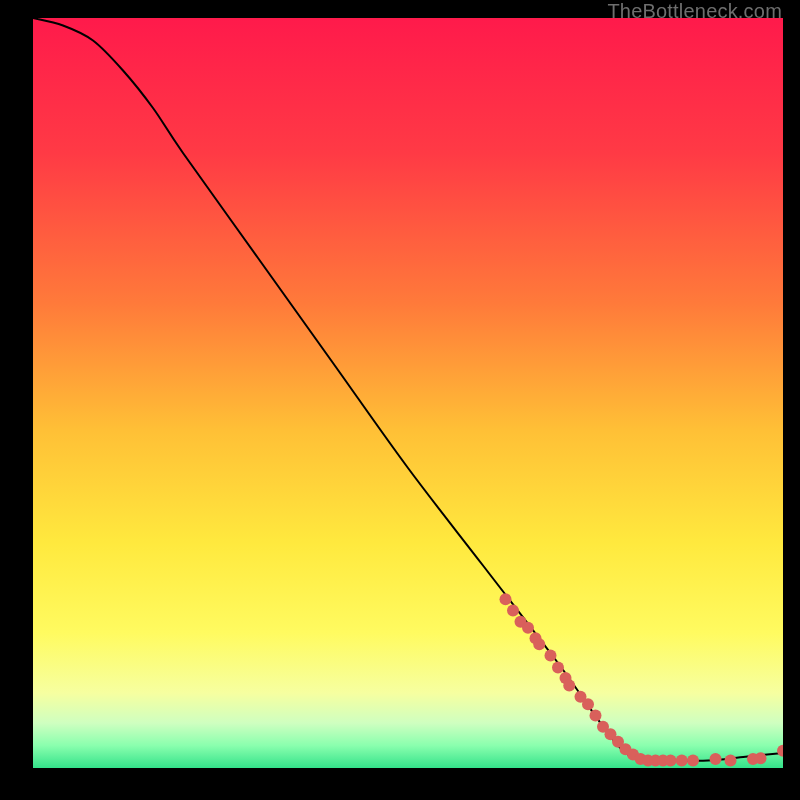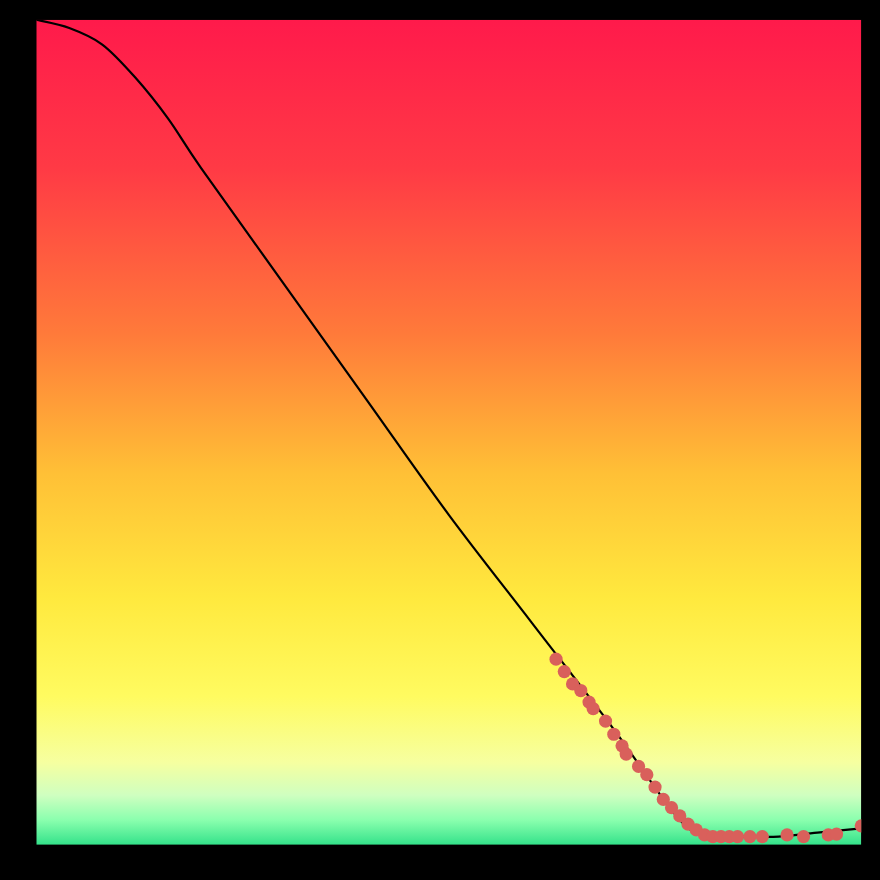--- a/index.html
+++ b/index.html
@@ -39,6 +39,7 @@
 <body>
 
 <div class="stage">
+  <div class="watermark">TheBottleneck.com</div>
   <div class="plot">
     <svg id="chart-svg" width="750" height="750" viewBox="0 0 750 750">
       <defs>

